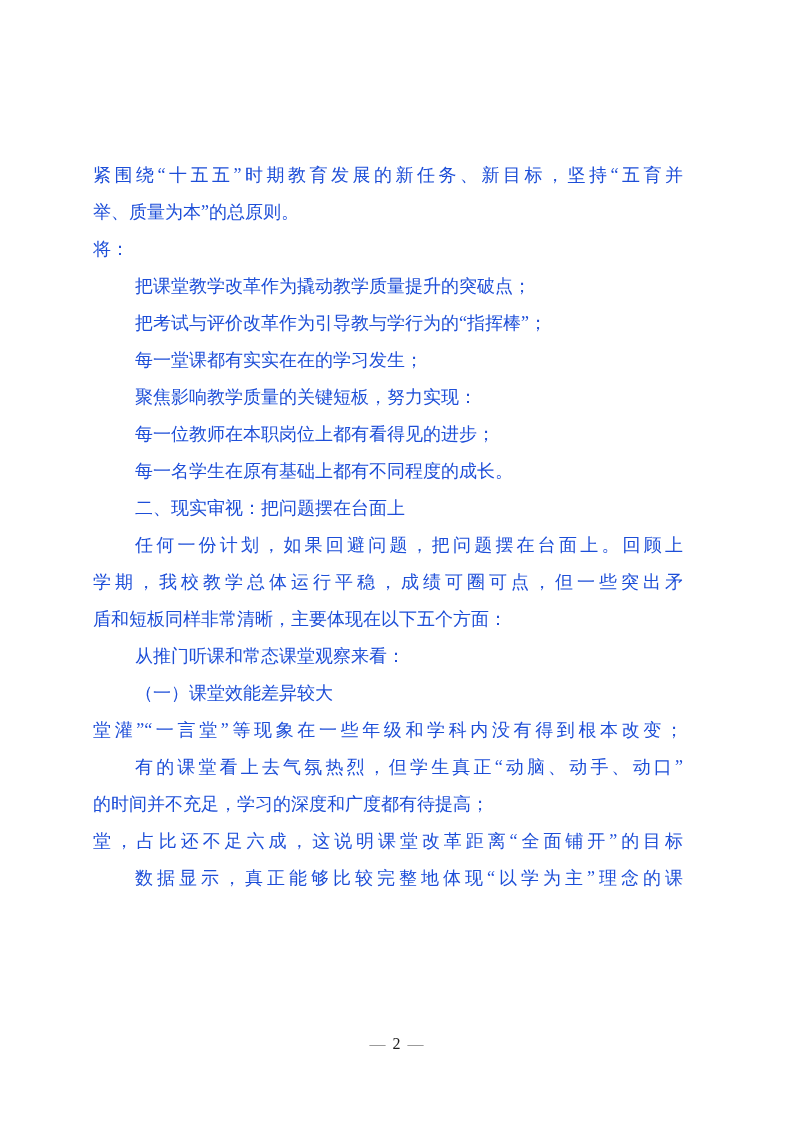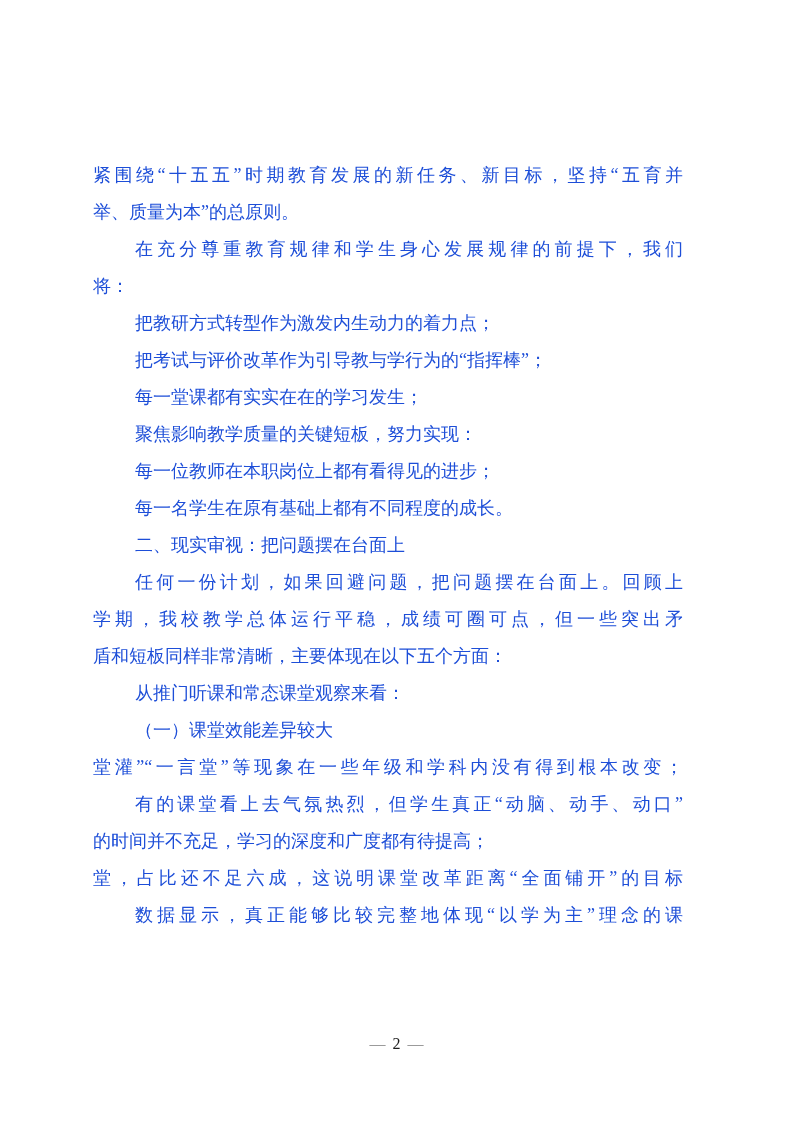--- a/index.html
+++ b/index.html
@@ -62,7 +62,6 @@
   <main class="content">
     <div class="line justify">紧围绕“十五五”时期教育发展的新任务、新目标，坚持“五育并</div>
     <div class="line">举、质量为本”的总原则。</div>
-    <div class="line indent justify">在充分尊重教育规律和学生身心发展规律的前提下，我们</div>
     <div class="line">将：</div>
     <div class="line indent">把教研方式转型作为激发内生动力的着力点；</div>
     <div class="line indent">把考试与评价改革作为引导教与学行为的“指挥棒”；</div>

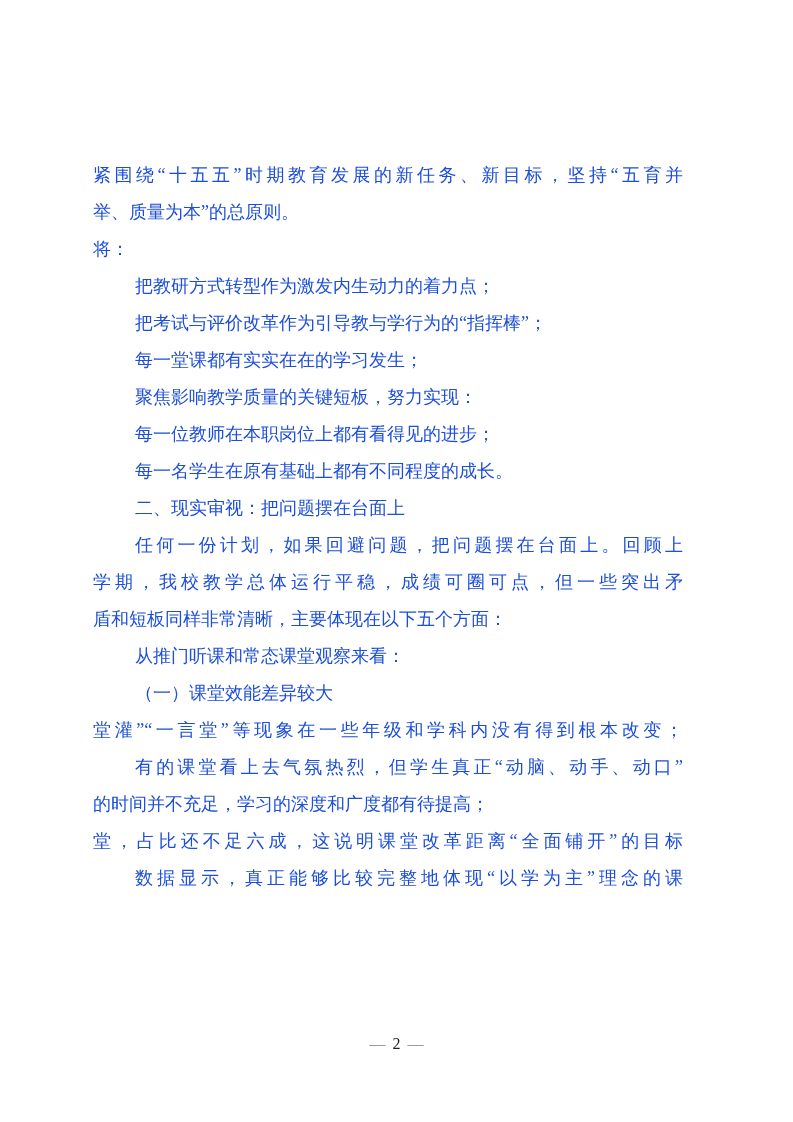--- a/index.html
+++ b/index.html
@@ -63,6 +63,7 @@
     <div class="line justify">紧围绕“十五五”时期教育发展的新任务、新目标，坚持“五育并</div>
     <div class="line">举、质量为本”的总原则。</div>
     <div class="line">将：</div>
+    <div class="line indent">把课堂教学改革作为撬动教学质量提升的突破点；</div>
     <div class="line indent">把教研方式转型作为激发内生动力的着力点；</div>
     <div class="line indent">把考试与评价改革作为引导教与学行为的“指挥棒”；</div>
     <div class="line indent">每一堂课都有实实在在的学习发生；</div>

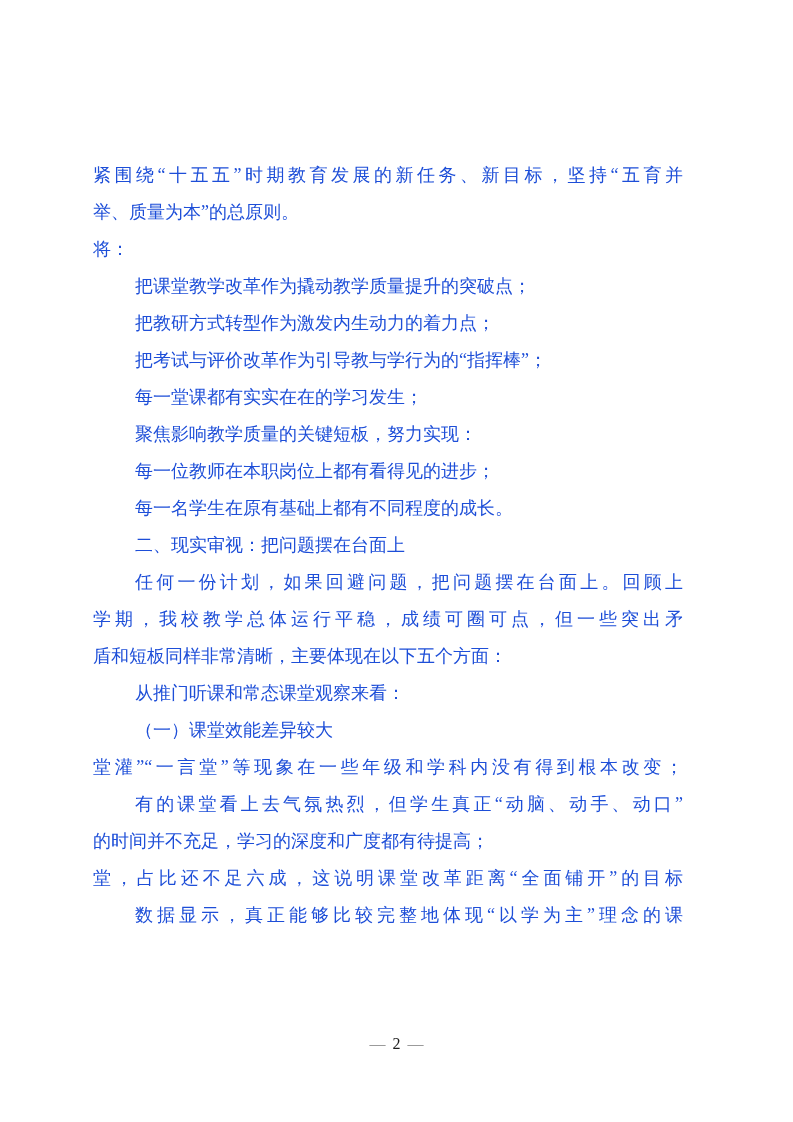--- a/index.html
+++ b/index.html
@@ -64,7 +64,6 @@
     <div class="line">举、质量为本”的总原则。</div>
     <div class="line">将：</div>
     <div class="line indent">把课堂教学改革作为撬动教学质量提升的突破点；</div>
-    <div class="line indent">把教研方式转型作为激发内生动力的着力点；</div>
     <div class="line indent">把考试与评价改革作为引导教与学行为的“指挥棒”；</div>
     <div class="line indent">每一堂课都有实实在在的学习发生；</div>
     <div class="line indent">聚焦影响教学质量的关键短板，努力实现：</div>

